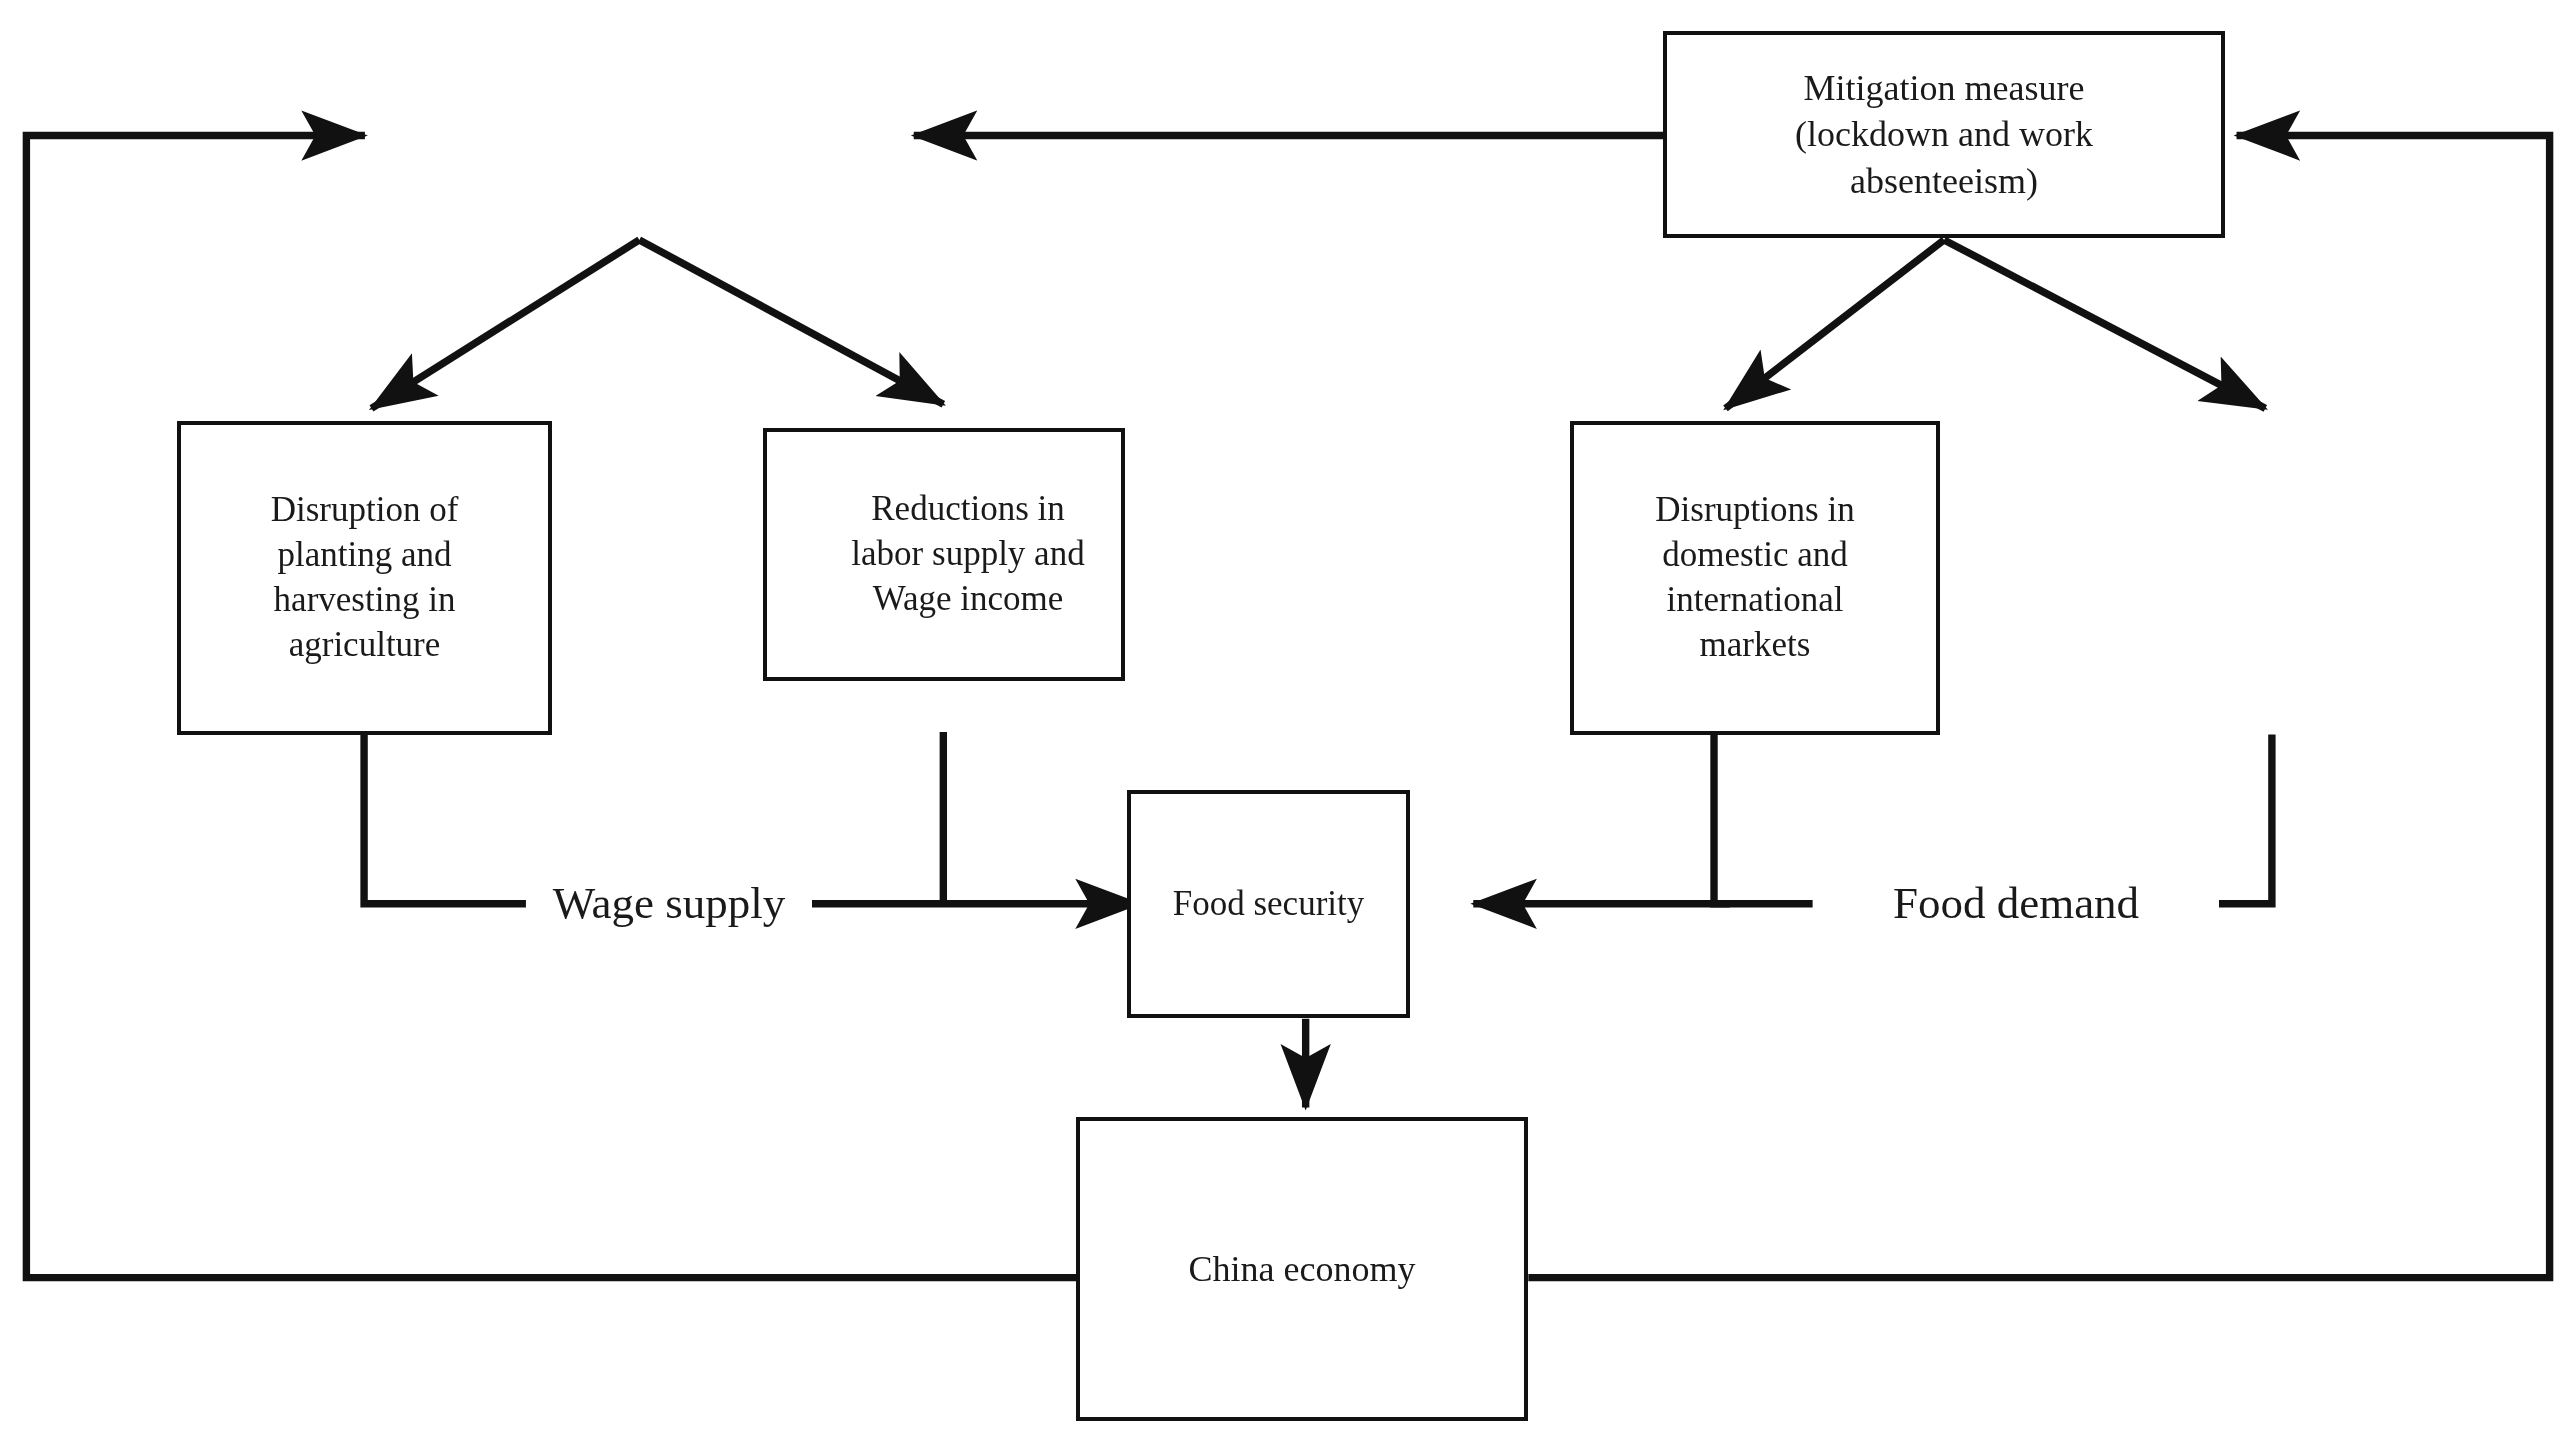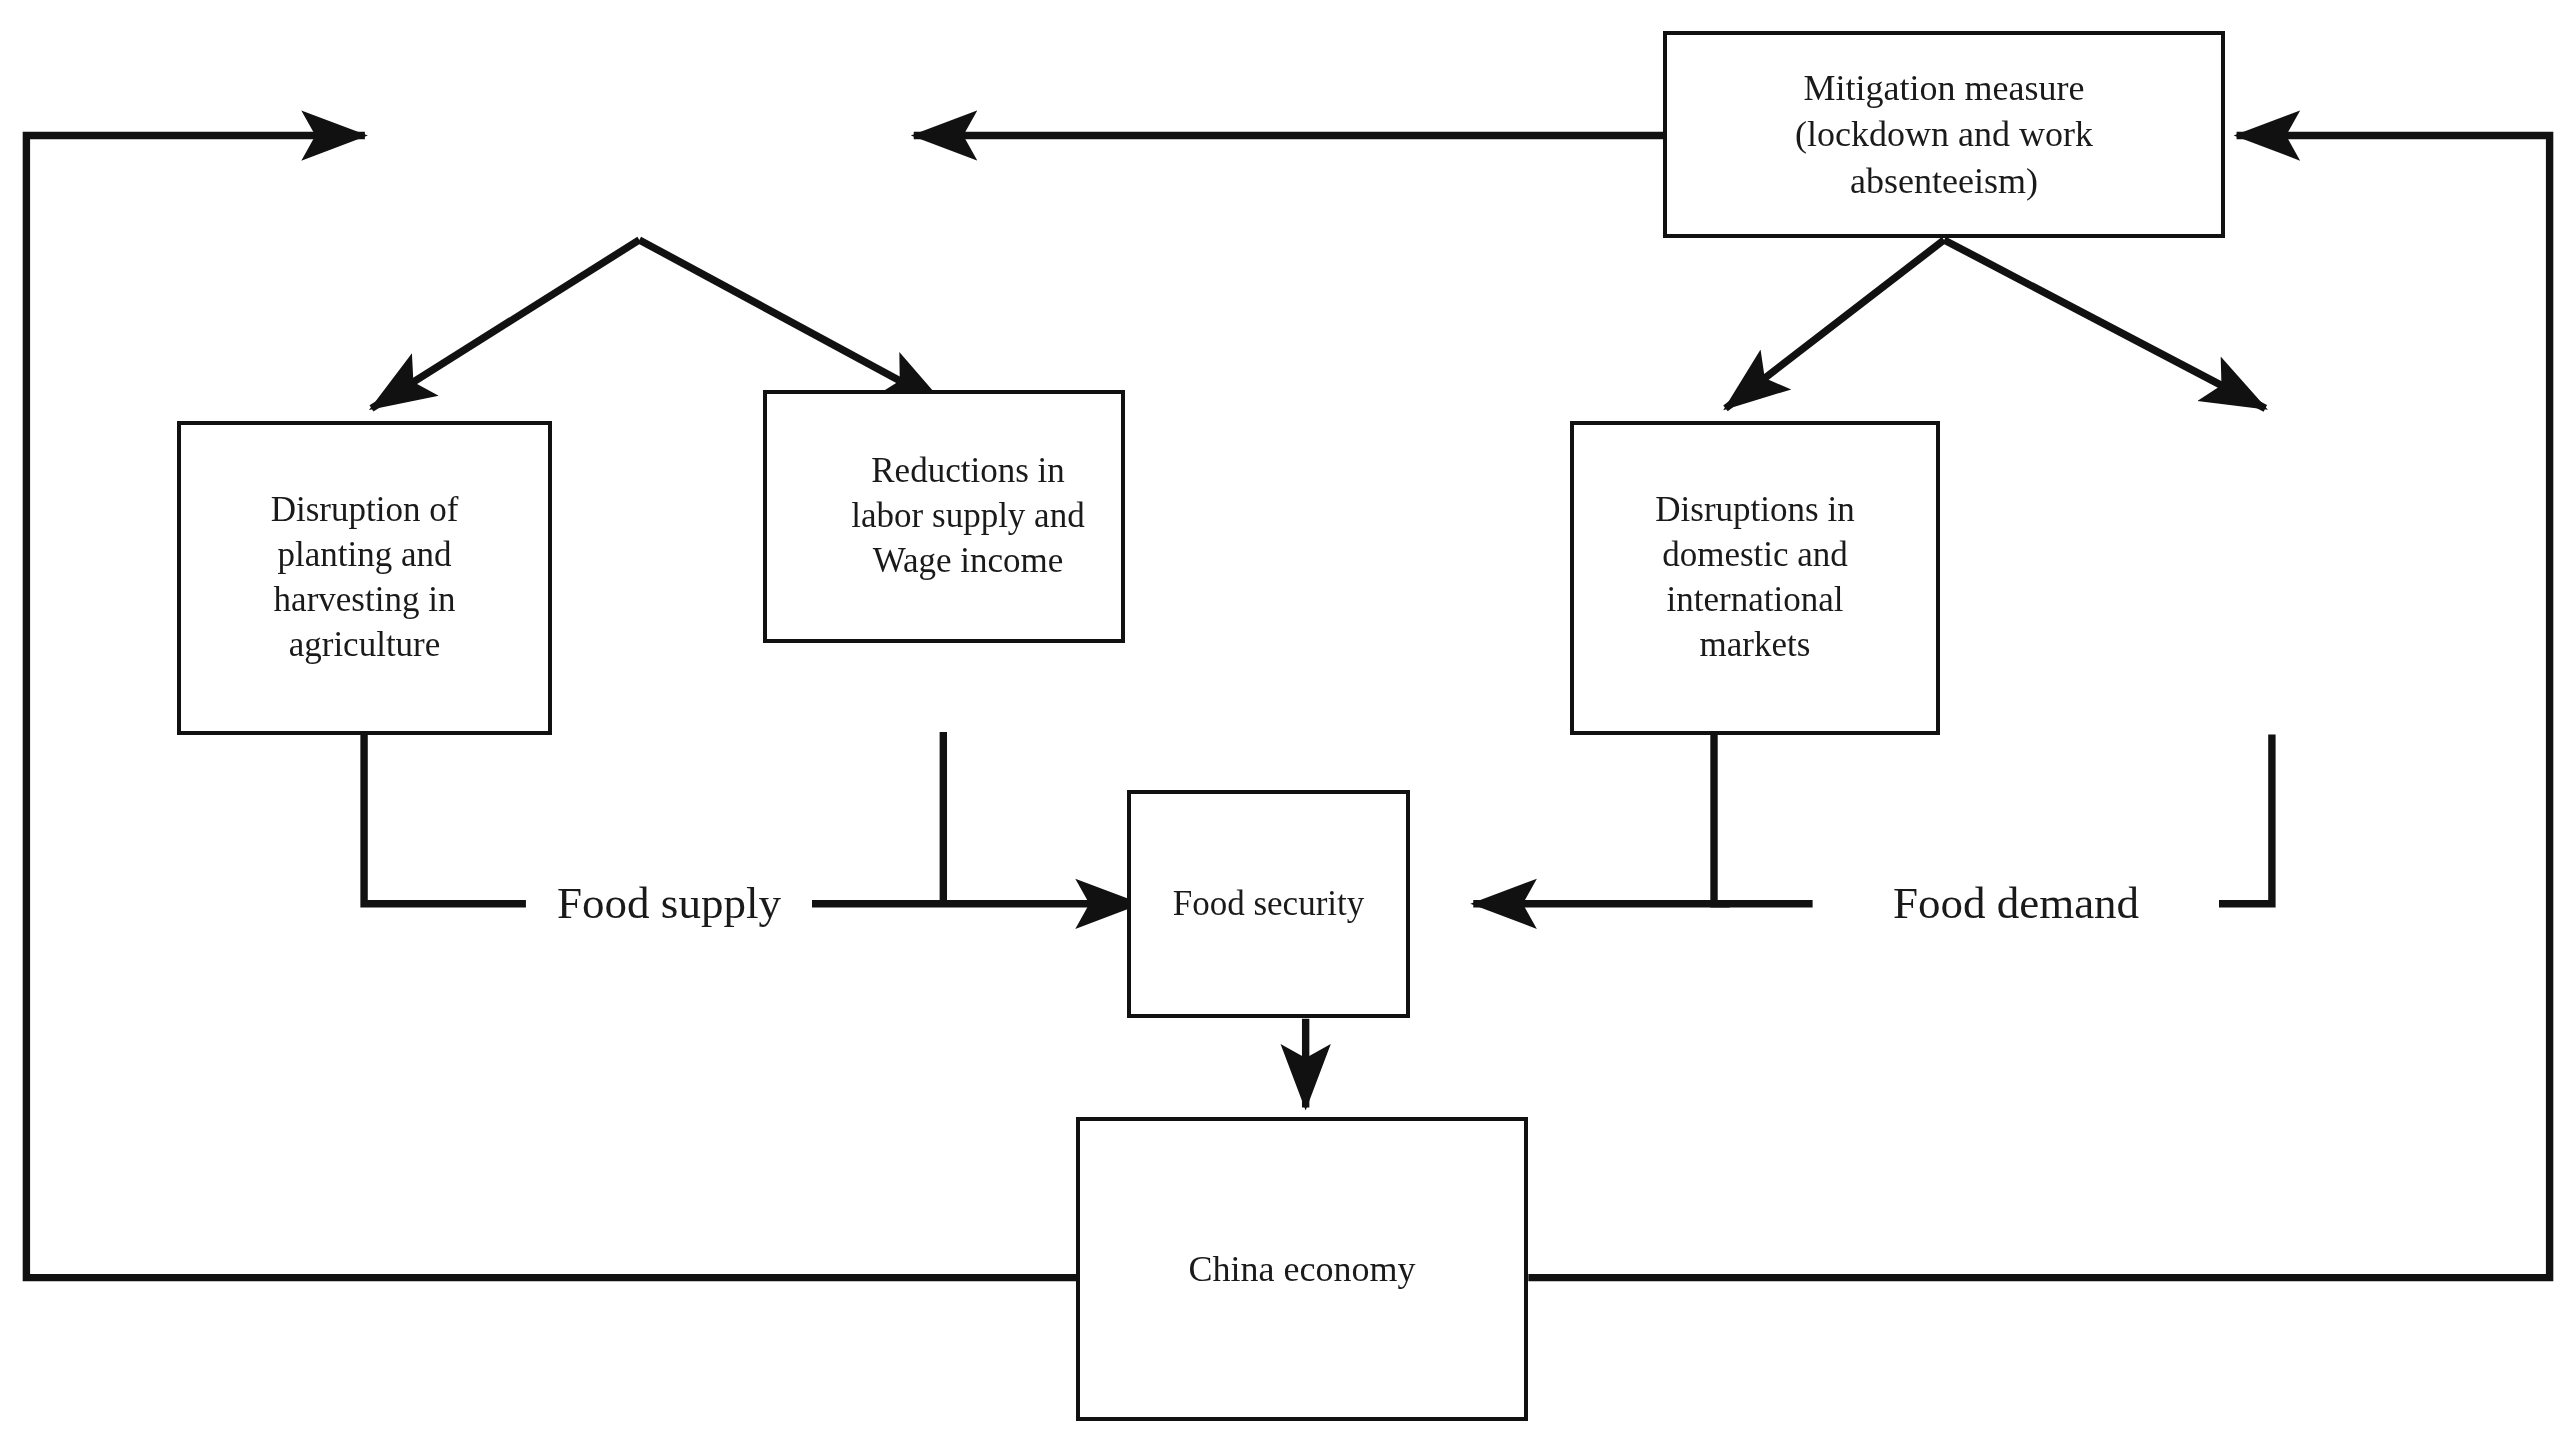--- a/index.html
+++ b/index.html
@@ -109,7 +109,7 @@
 agriculture</span>
   </div>
 
-  <div class="node-box fs-sec" style="left:763px; top:390px; width:362px; height:253px;padding-left:48px;">
+  <div class="node-box fs-sec" style="left:763px; top:428px; width:362px; height:253px;padding-left:48px;">
     <span class="node-text">Reductions in
 labor supply and
 Wage income</span>

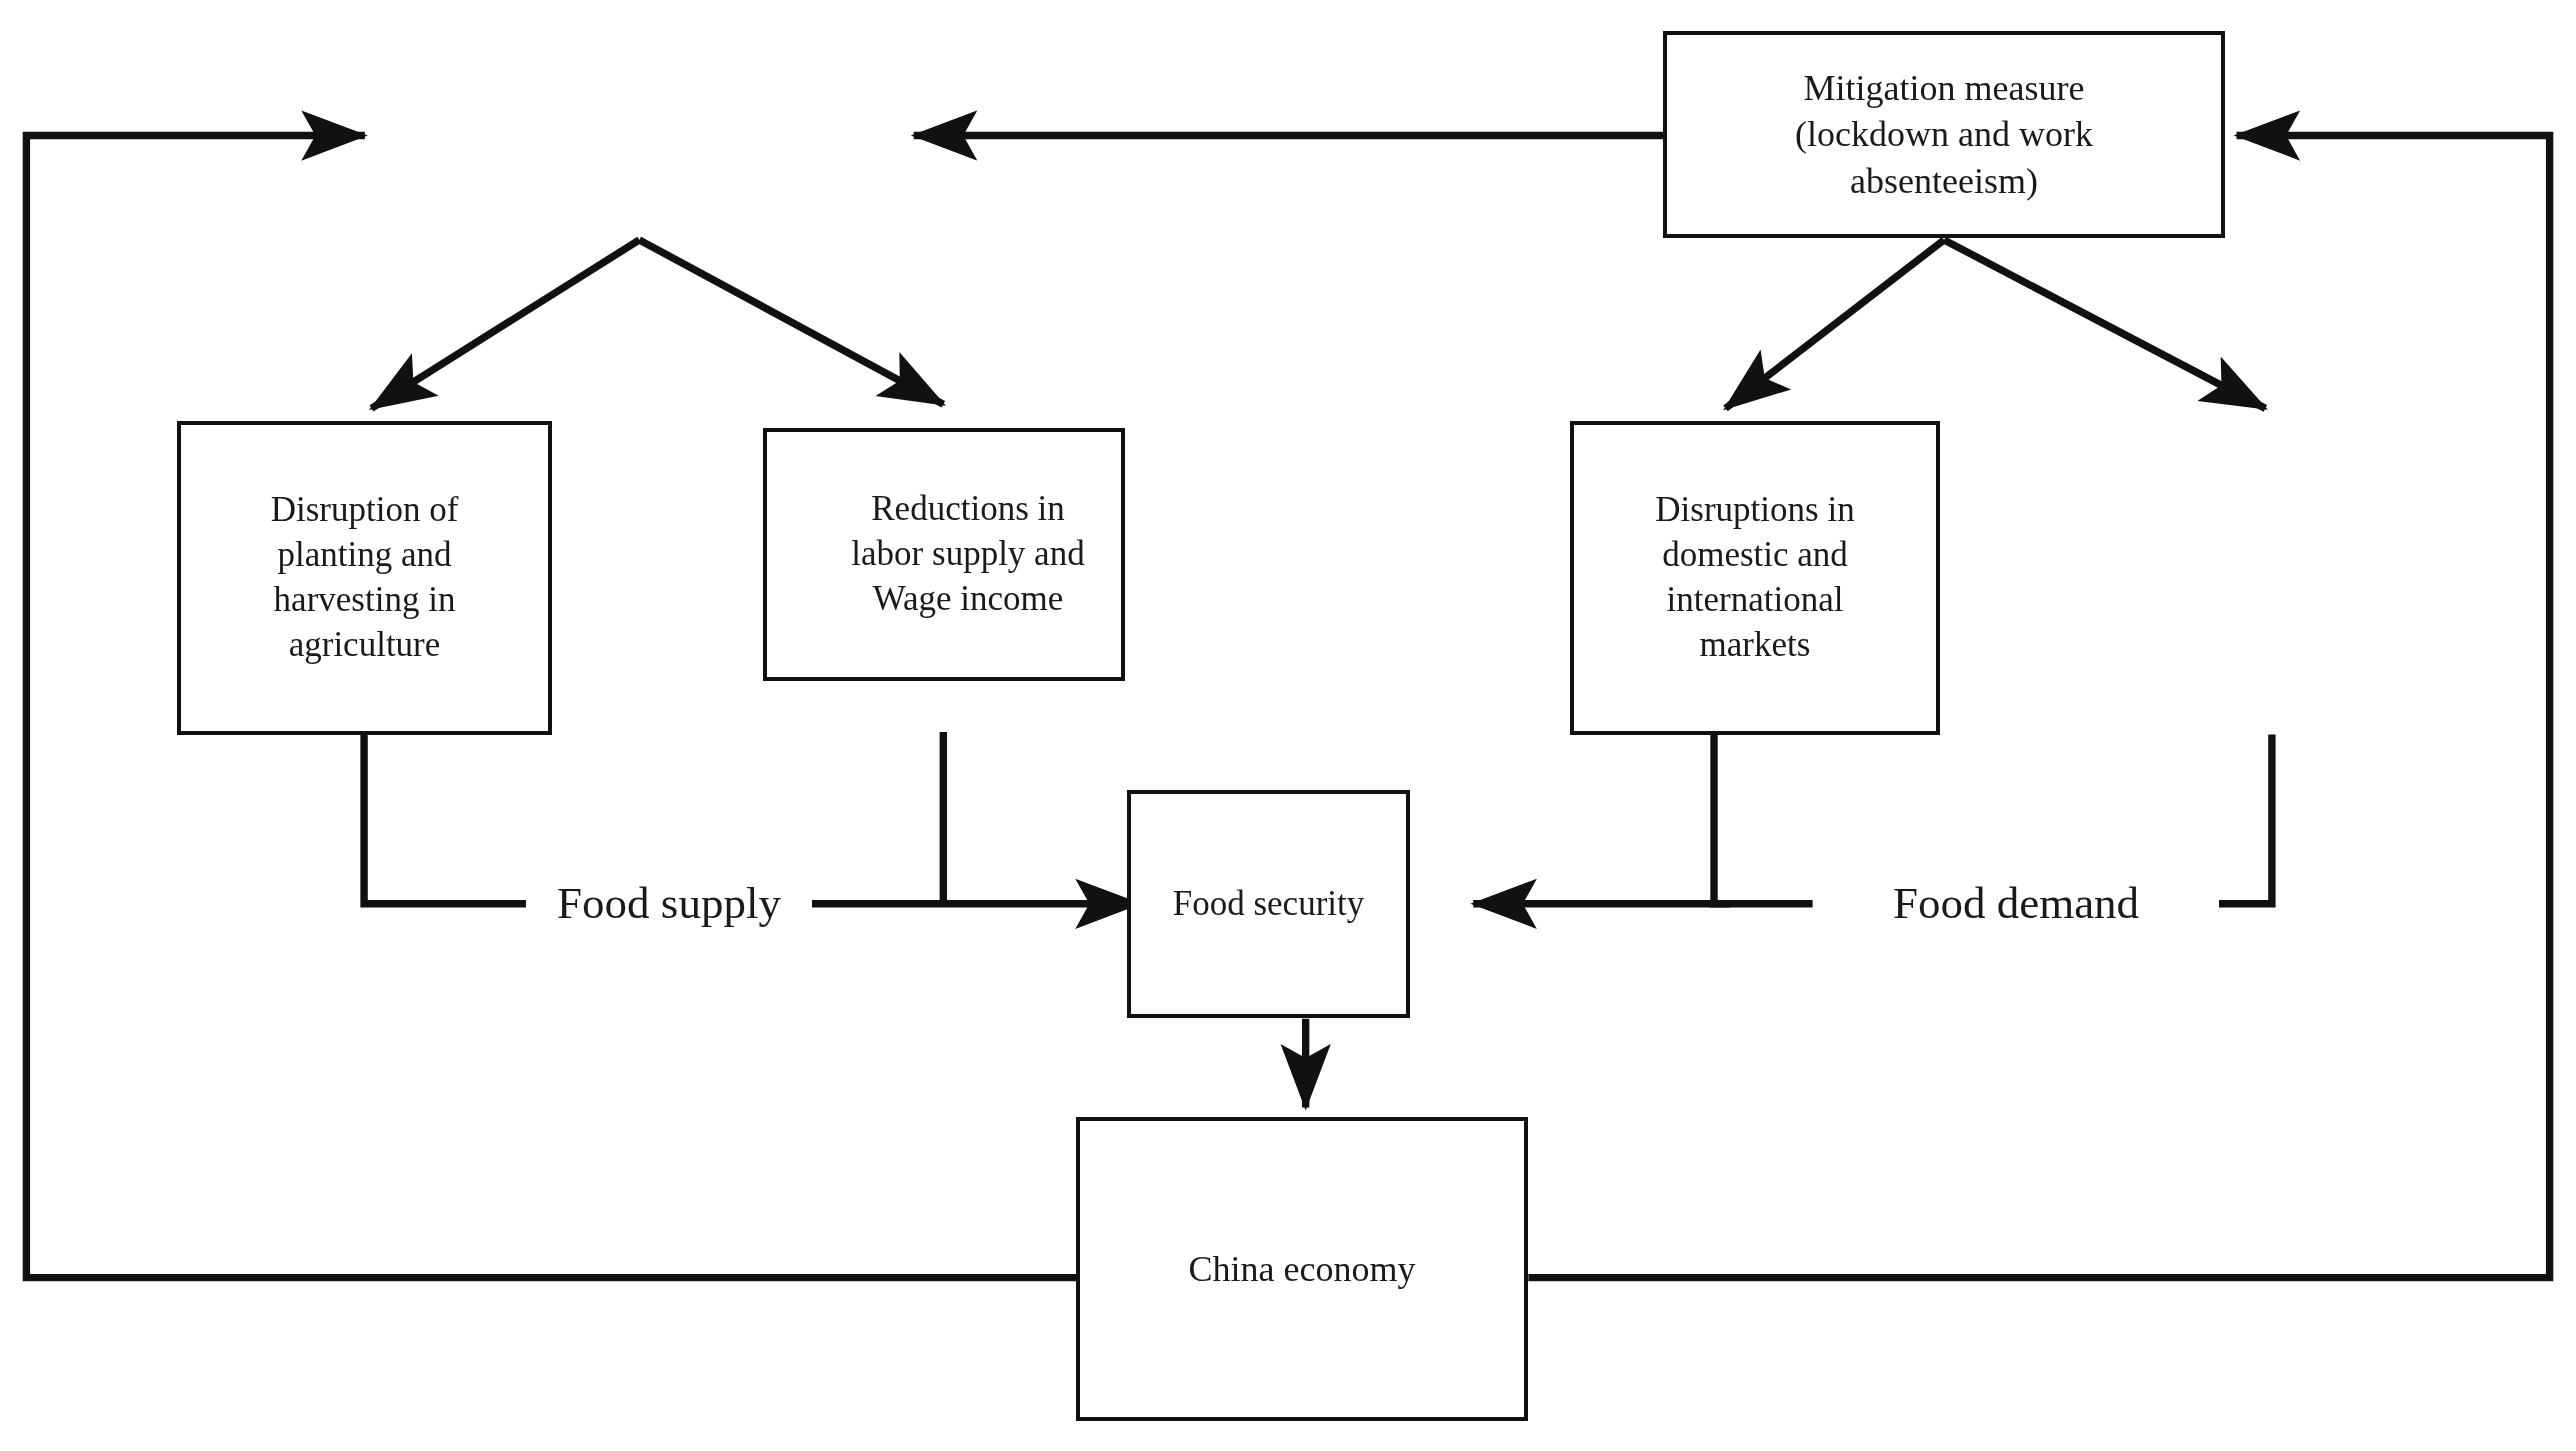--- a/index.html
+++ b/index.html
@@ -132,7 +132,7 @@
   </div>
 
   <div class="edge-label fs-elabel" style="left:526px; top:881px; width:263px; height:46px;">
-    <span>Food supply</span>
+    <span>Wage supply</span>
   </div>
 
   <div class="edge-label fs-elabel" style="left:1813px; top:881px; width:383px; height:46px;">

